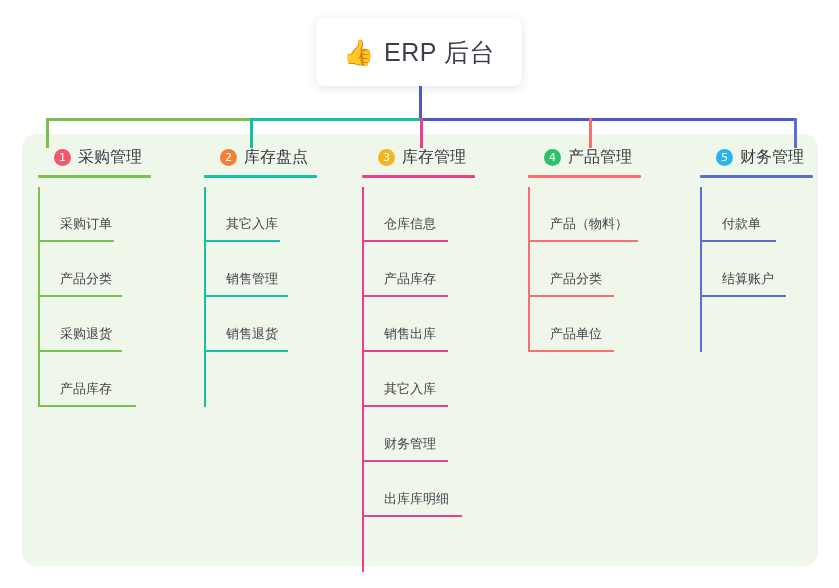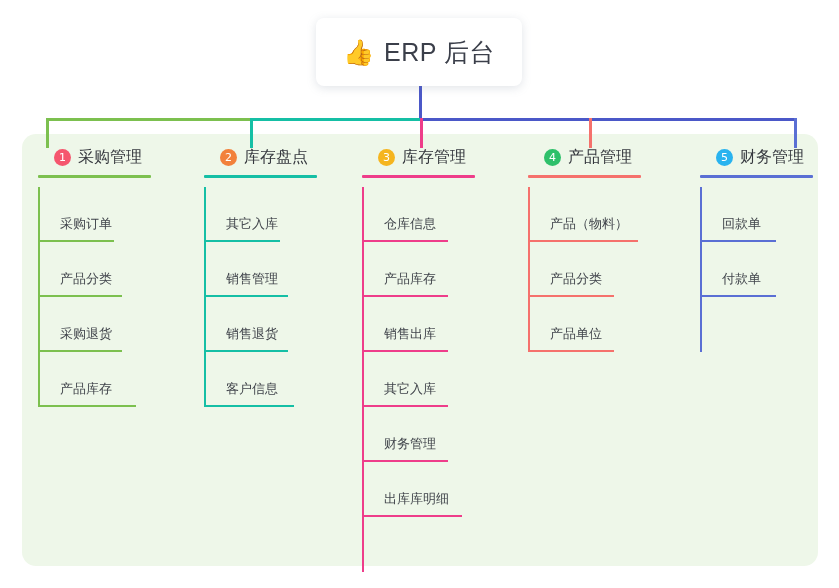--- a/index.html
+++ b/index.html
@@ -268,10 +268,6 @@
       <div class="leaves">
         <div class="spine" style="height: 165px; background: rgb(90, 111, 212);"></div>
         <div class="leaf">
-          <span class="leaf-label">回款单</span>
-          <div class="leaf-rule" style="width: 76px; background: rgb(90, 111, 212);"></div>
-        </div>
-        <div class="leaf">
           <span class="leaf-label">付款单</span>
           <div class="leaf-rule" style="width: 76px; background: rgb(90, 111, 212);"></div>
         </div>

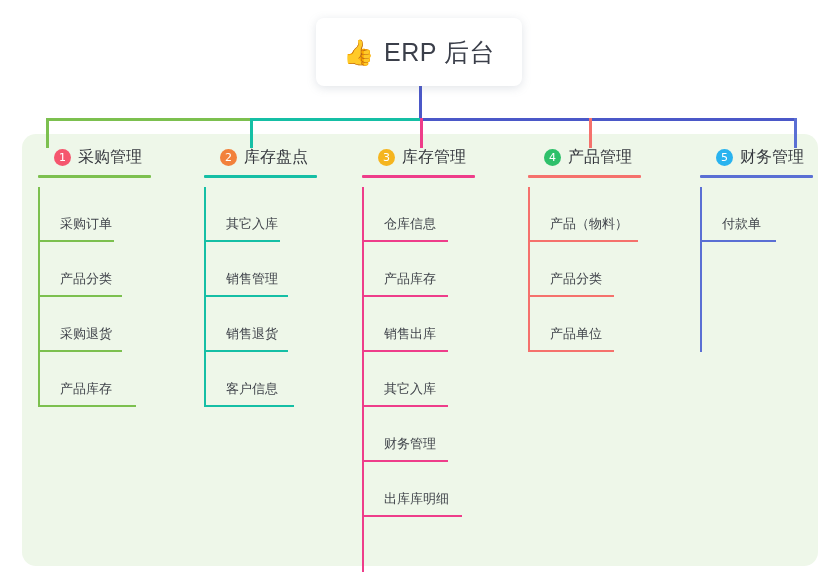--- a/index.html
+++ b/index.html
@@ -271,6 +271,10 @@
           <span class="leaf-label">付款单</span>
           <div class="leaf-rule" style="width: 76px; background: rgb(90, 111, 212);"></div>
         </div>
+        <div class="leaf">
+          <span class="leaf-label">结算账户</span>
+          <div class="leaf-rule" style="width: 86px; background: rgb(90, 111, 212);"></div>
+        </div>
       </div>
     </div>
   </div>

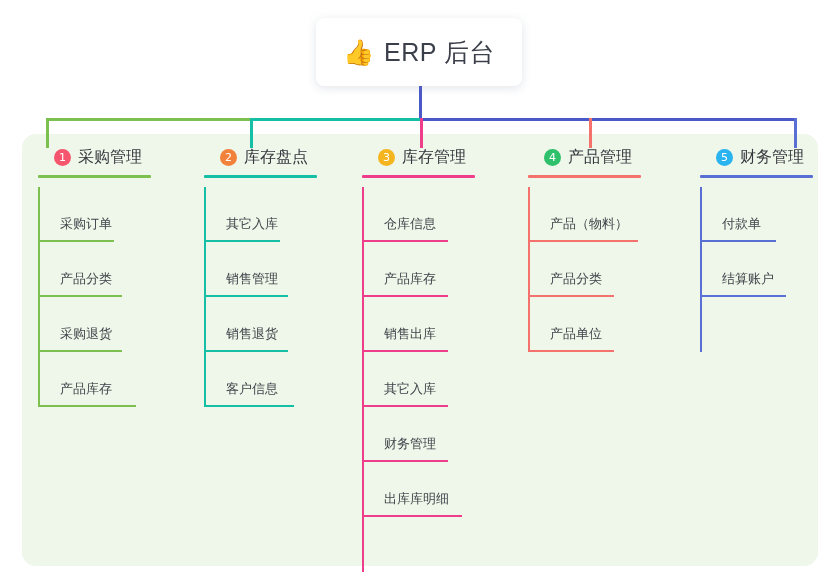--- a/index.html
+++ b/index.html
@@ -197,10 +197,6 @@
           <span class="leaf-label">销售退货</span>
           <div class="leaf-rule" style="width: 84px; background: rgb(21, 191, 165);"></div>
         </div>
-        <div class="leaf">
-          <span class="leaf-label">客户信息</span>
-          <div class="leaf-rule" style="width: 90px; background: rgb(21, 191, 165);"></div>
-        </div>
       </div>
     </div>
     <div class="column" style="left: 362px;">

